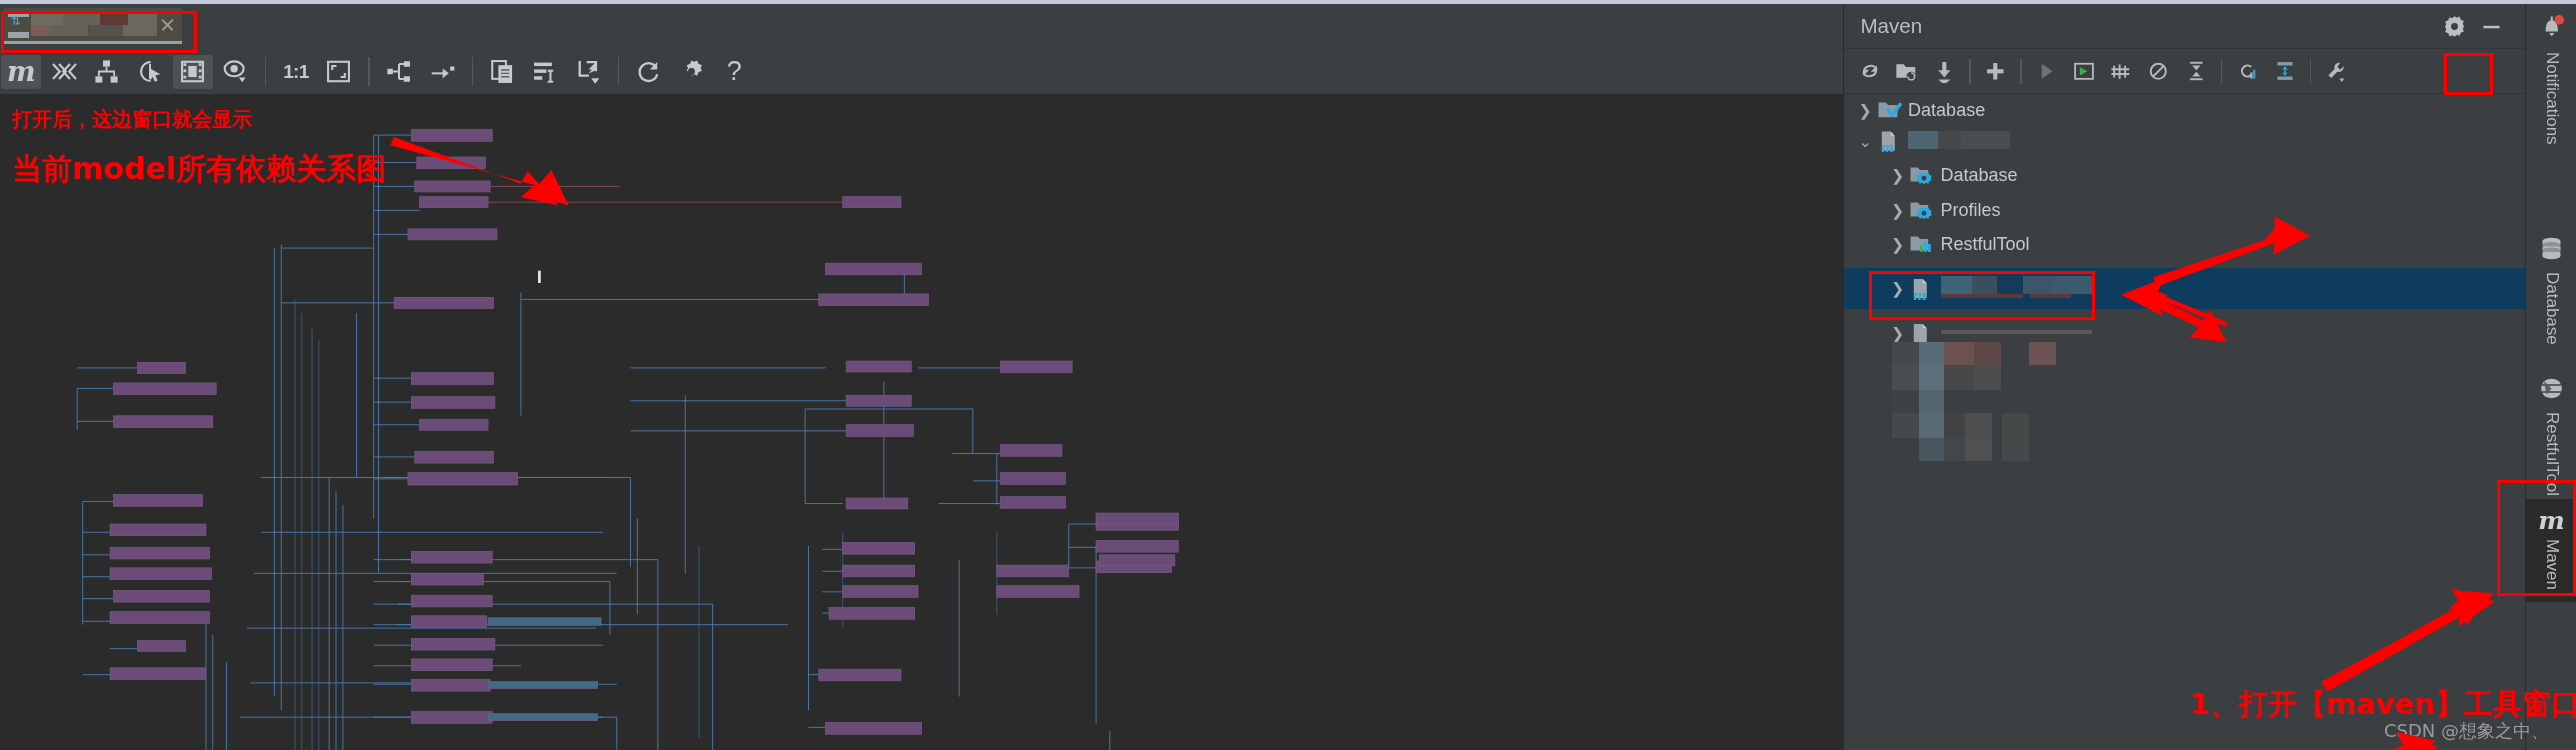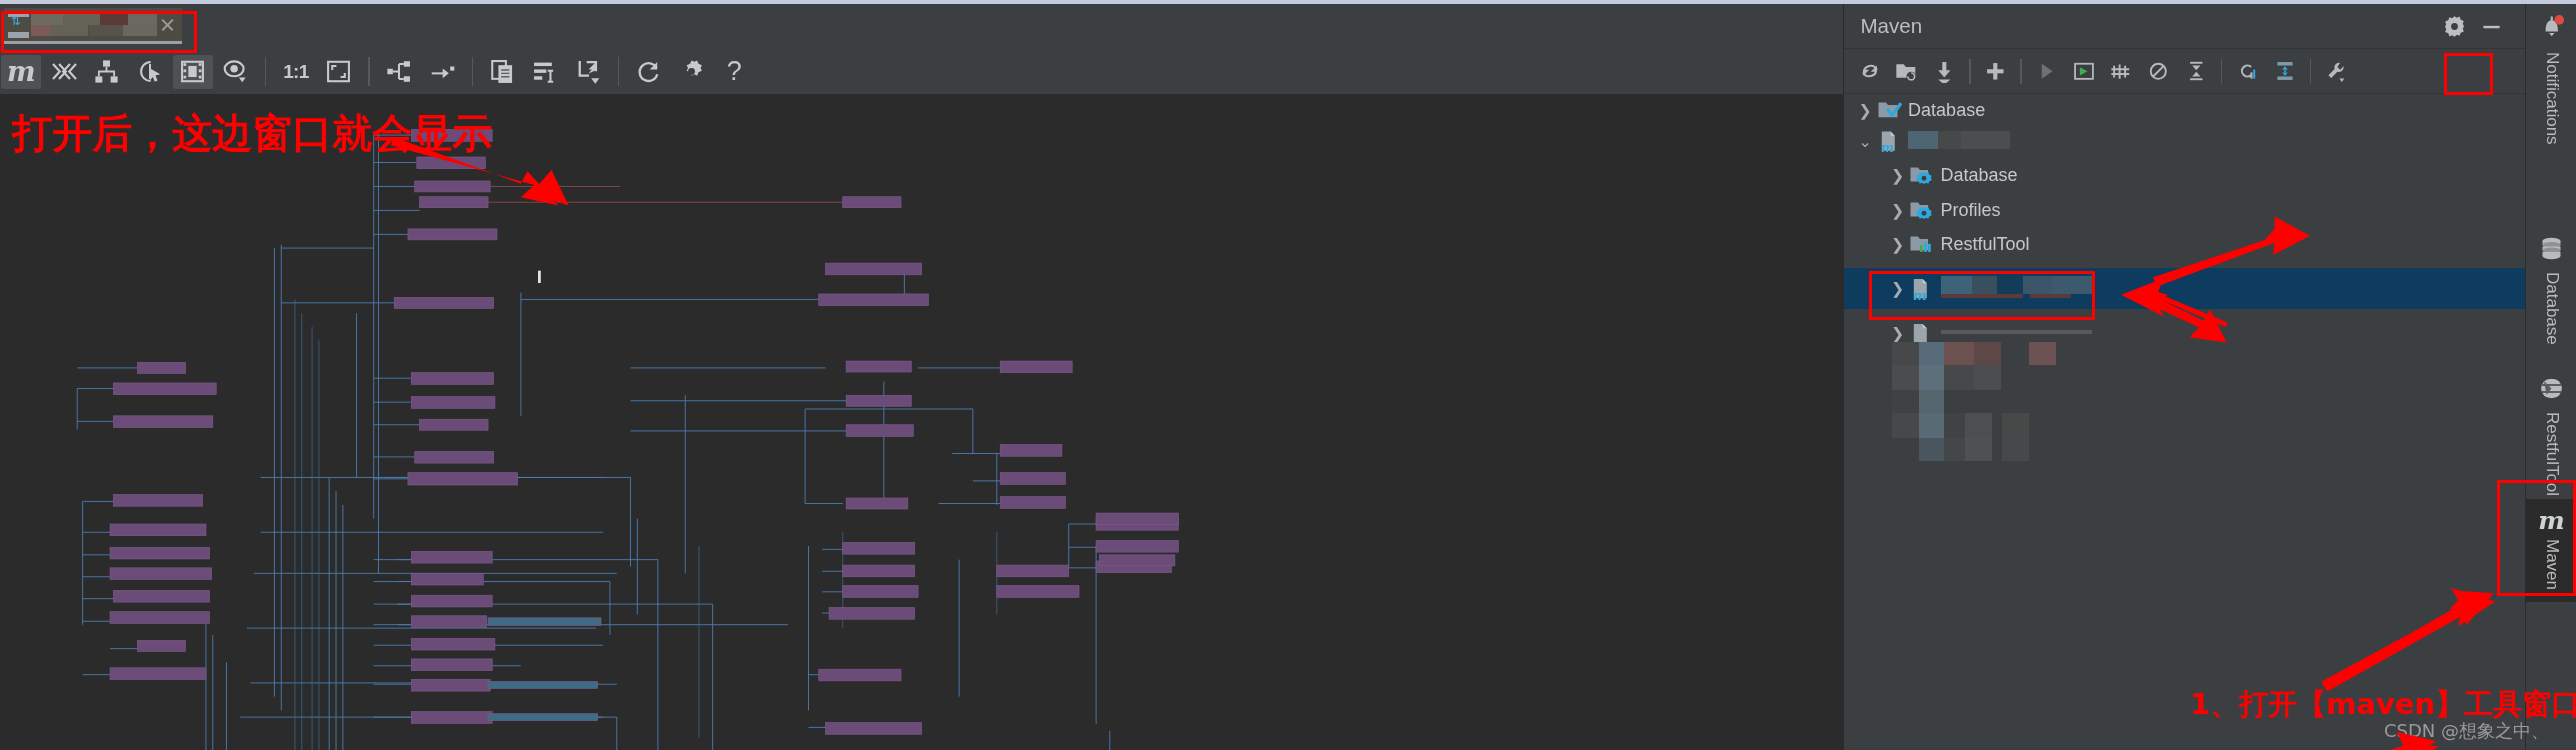--- a/index.html
+++ b/index.html
@@ -591,7 +591,7 @@
         <rect x="785" y="258" width="4" height="18" fill="#e6e6e6"></rect>
       </svg>
 
-      <div class="ann-red" style="left:12.3px; top:12.3px; font-size:40px;">打开后，这边窗口就会显示</div>
+      <div class="ann-red" style="left:12.3px; top:12.3px; font-size:20px;">打开后，这边窗口就会显示</div>
     </div>
   </div>
 

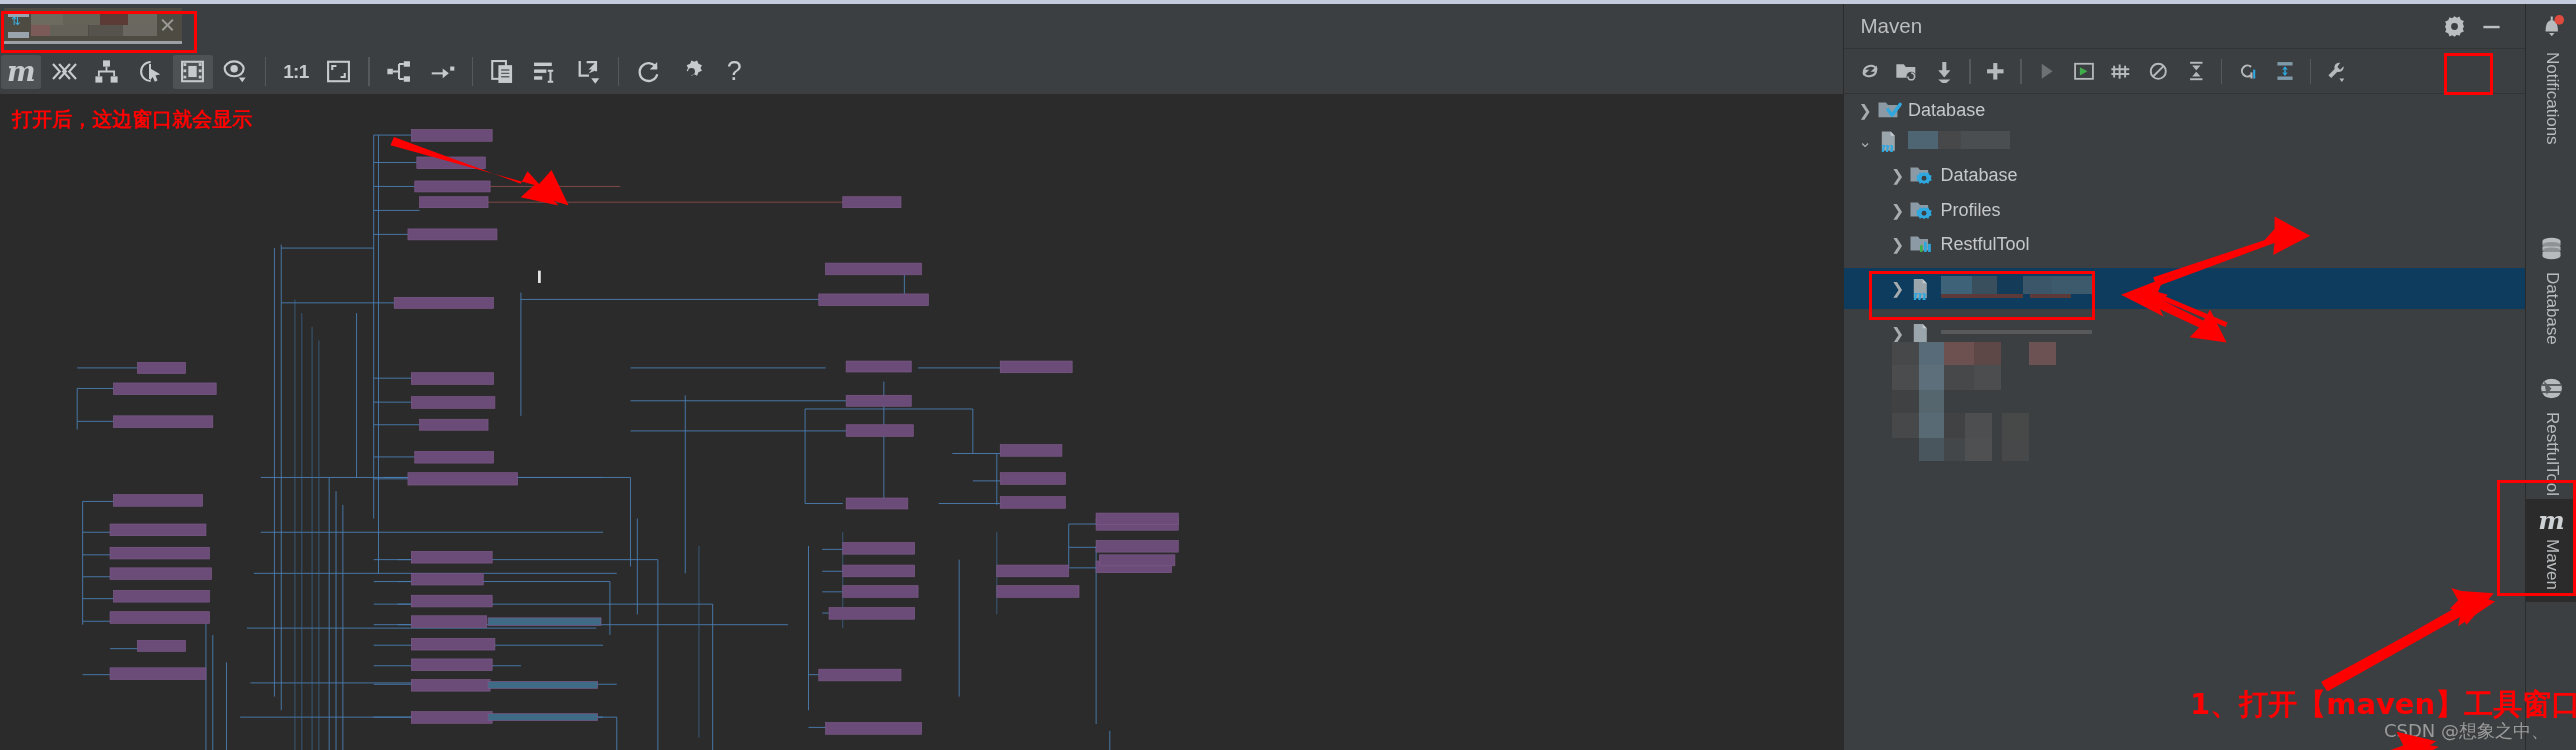--- a/index.html
+++ b/index.html
@@ -592,6 +592,7 @@
       </svg>
 
       <div class="ann-red" style="left:12.3px; top:12.3px; font-size:20px;">打开后，这边窗口就会显示</div>
+      <div class="ann-red" style="left:12.3px; top:55px; font-size:30px;">当前model所有依赖关系图</div>
     </div>
   </div>
 

